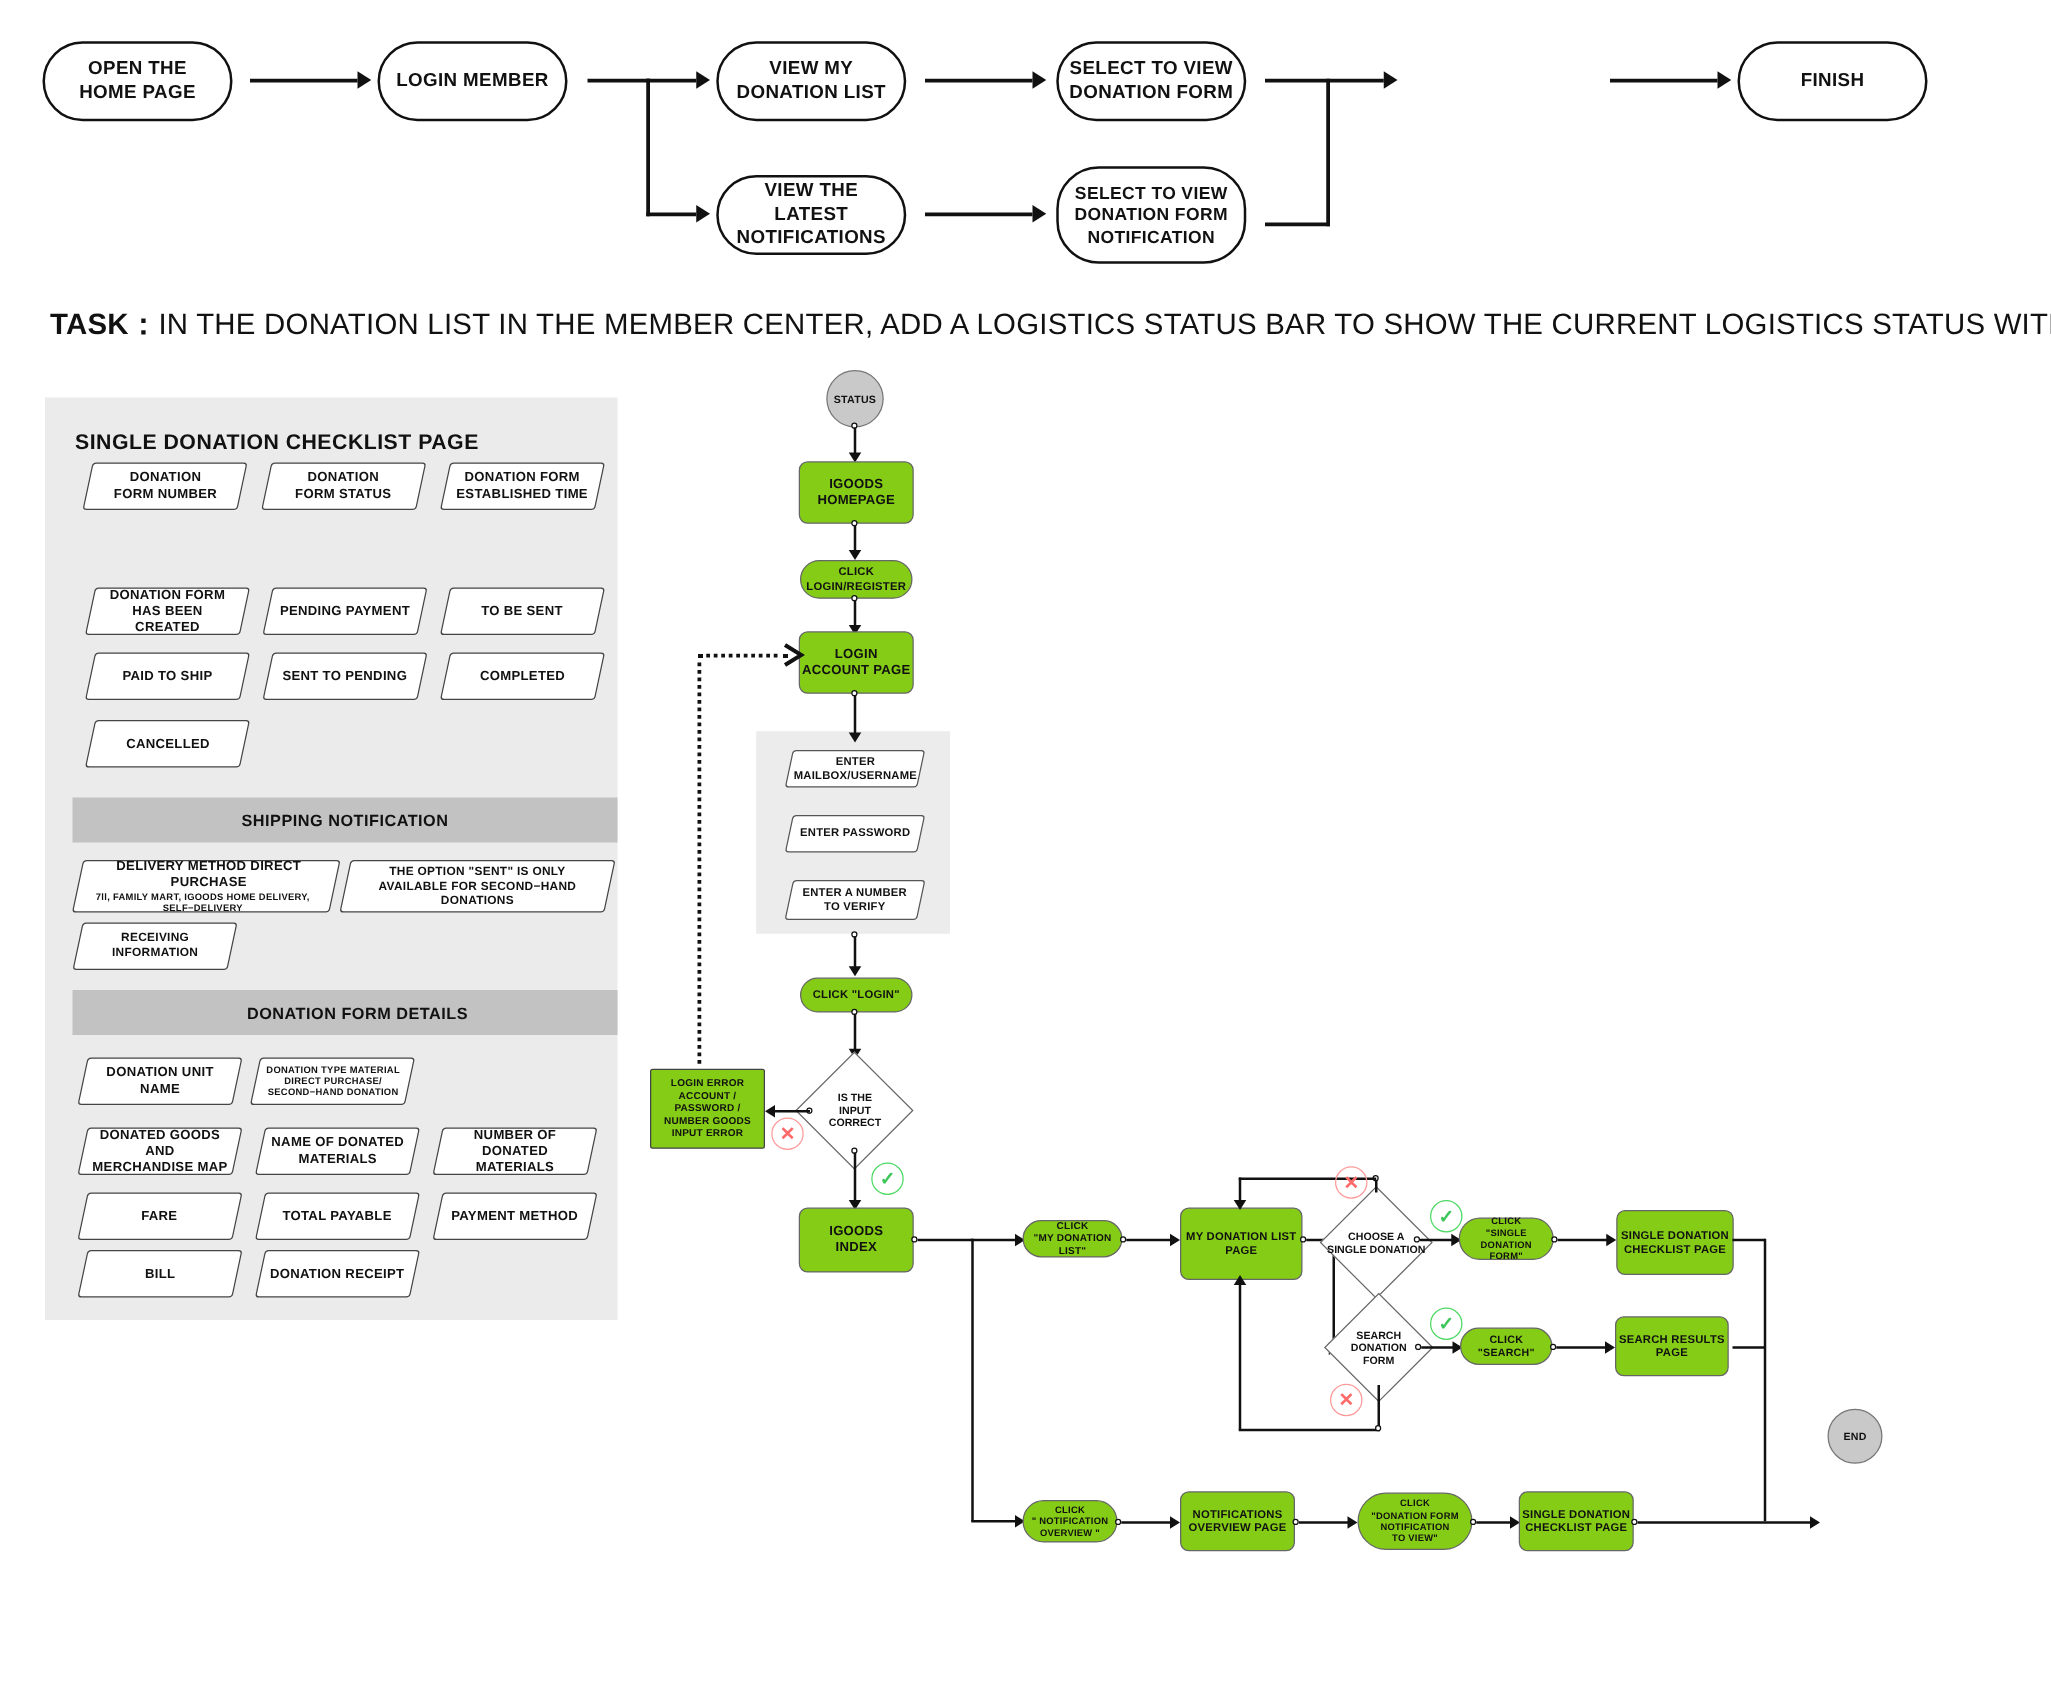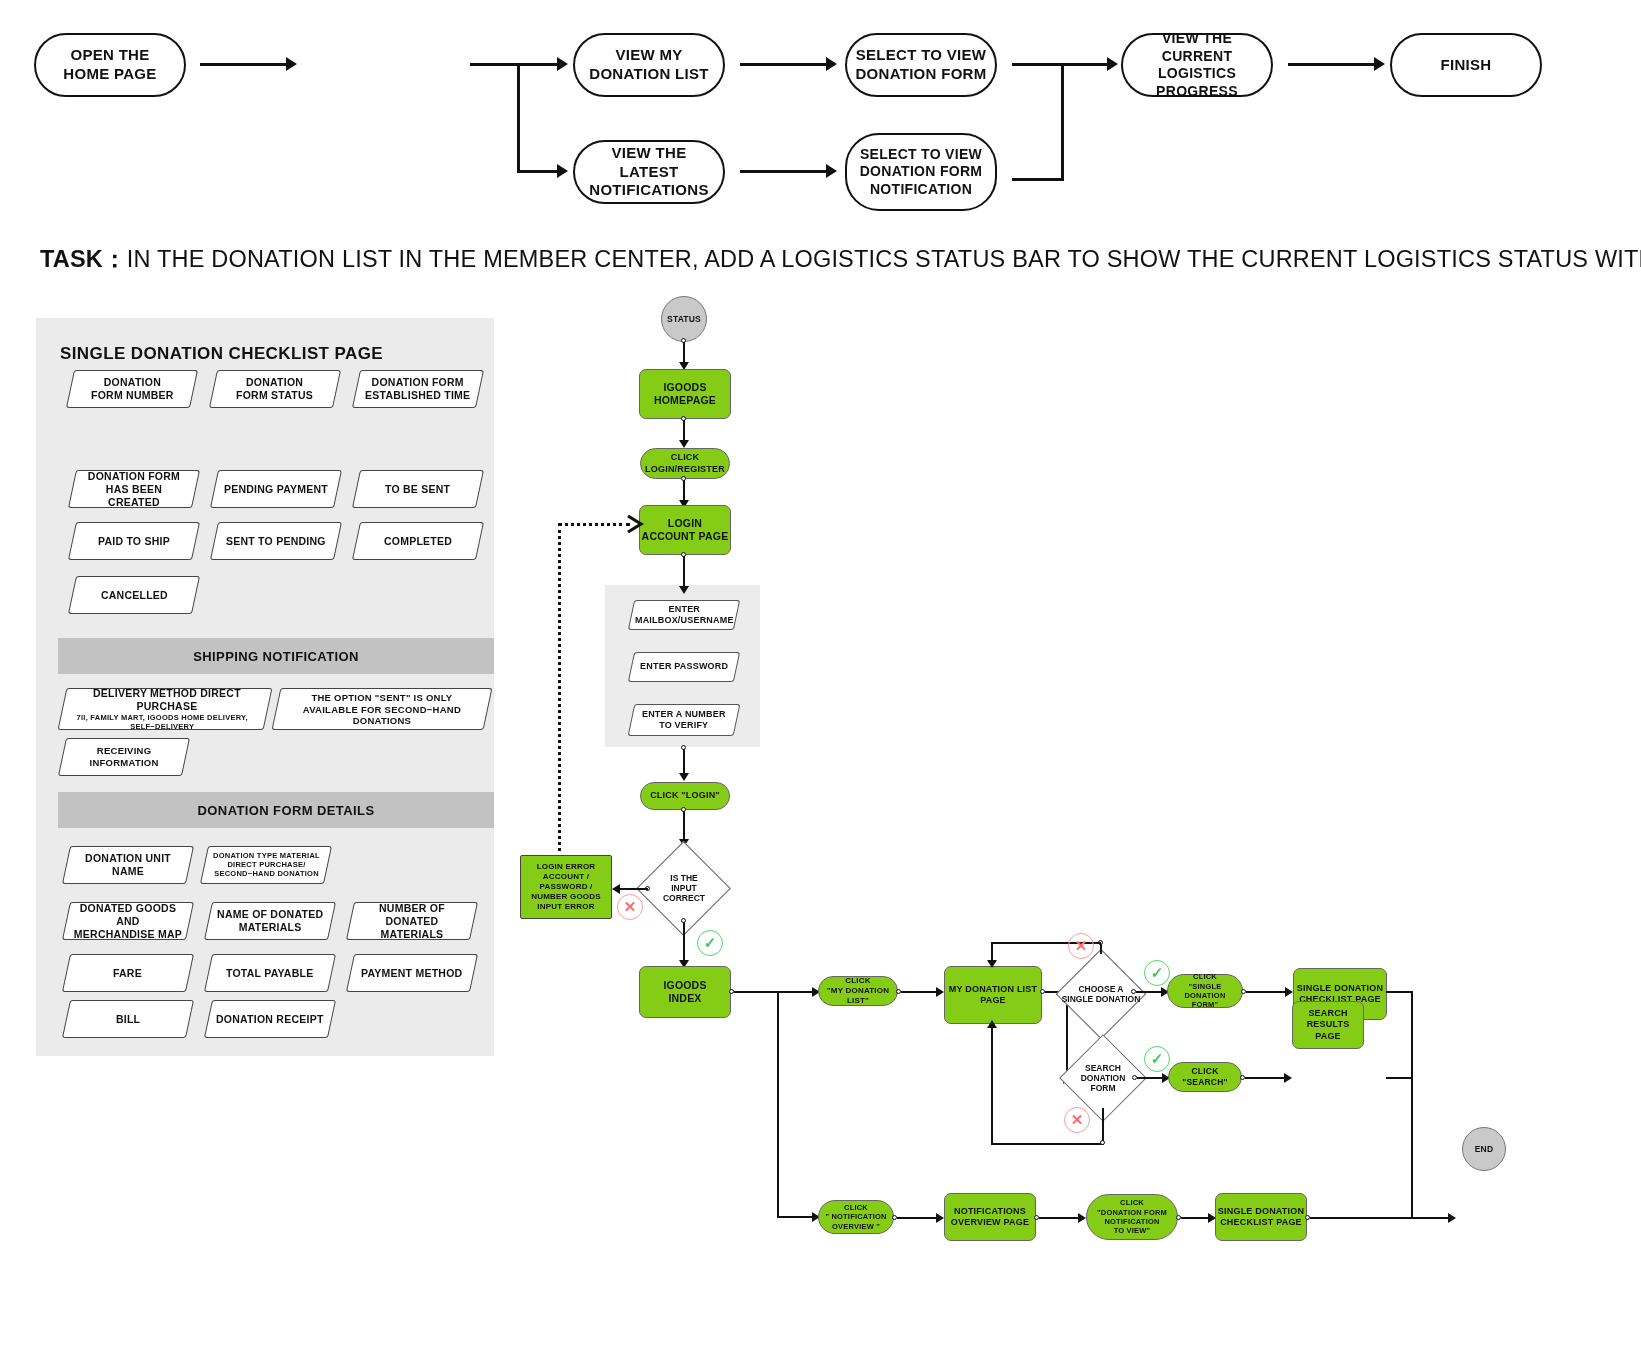--- a/index.html
+++ b/index.html
@@ -158,10 +158,6 @@
   <div class="tf-line" style="left:1061px;top:63px;width:3px;height:118px;"></div>
   <div class="tf-arrow" style="left:1107px;top:57px;"></div>
 
-  <div class="tf-node" style="left:1121px;top:33px;width:152px;height:64px;font-size:14px;">
-    <span style="white-space:pre-line;">VIEW THE CURRENT
-LOGISTICS PROGRESS</span>
-  </div>
 
   <div class="tf-line" style="left:1288px;top:63px;width:86px;height:3px;"></div>
   <div class="tf-arrow" style="left:1374px;top:57px;"></div>

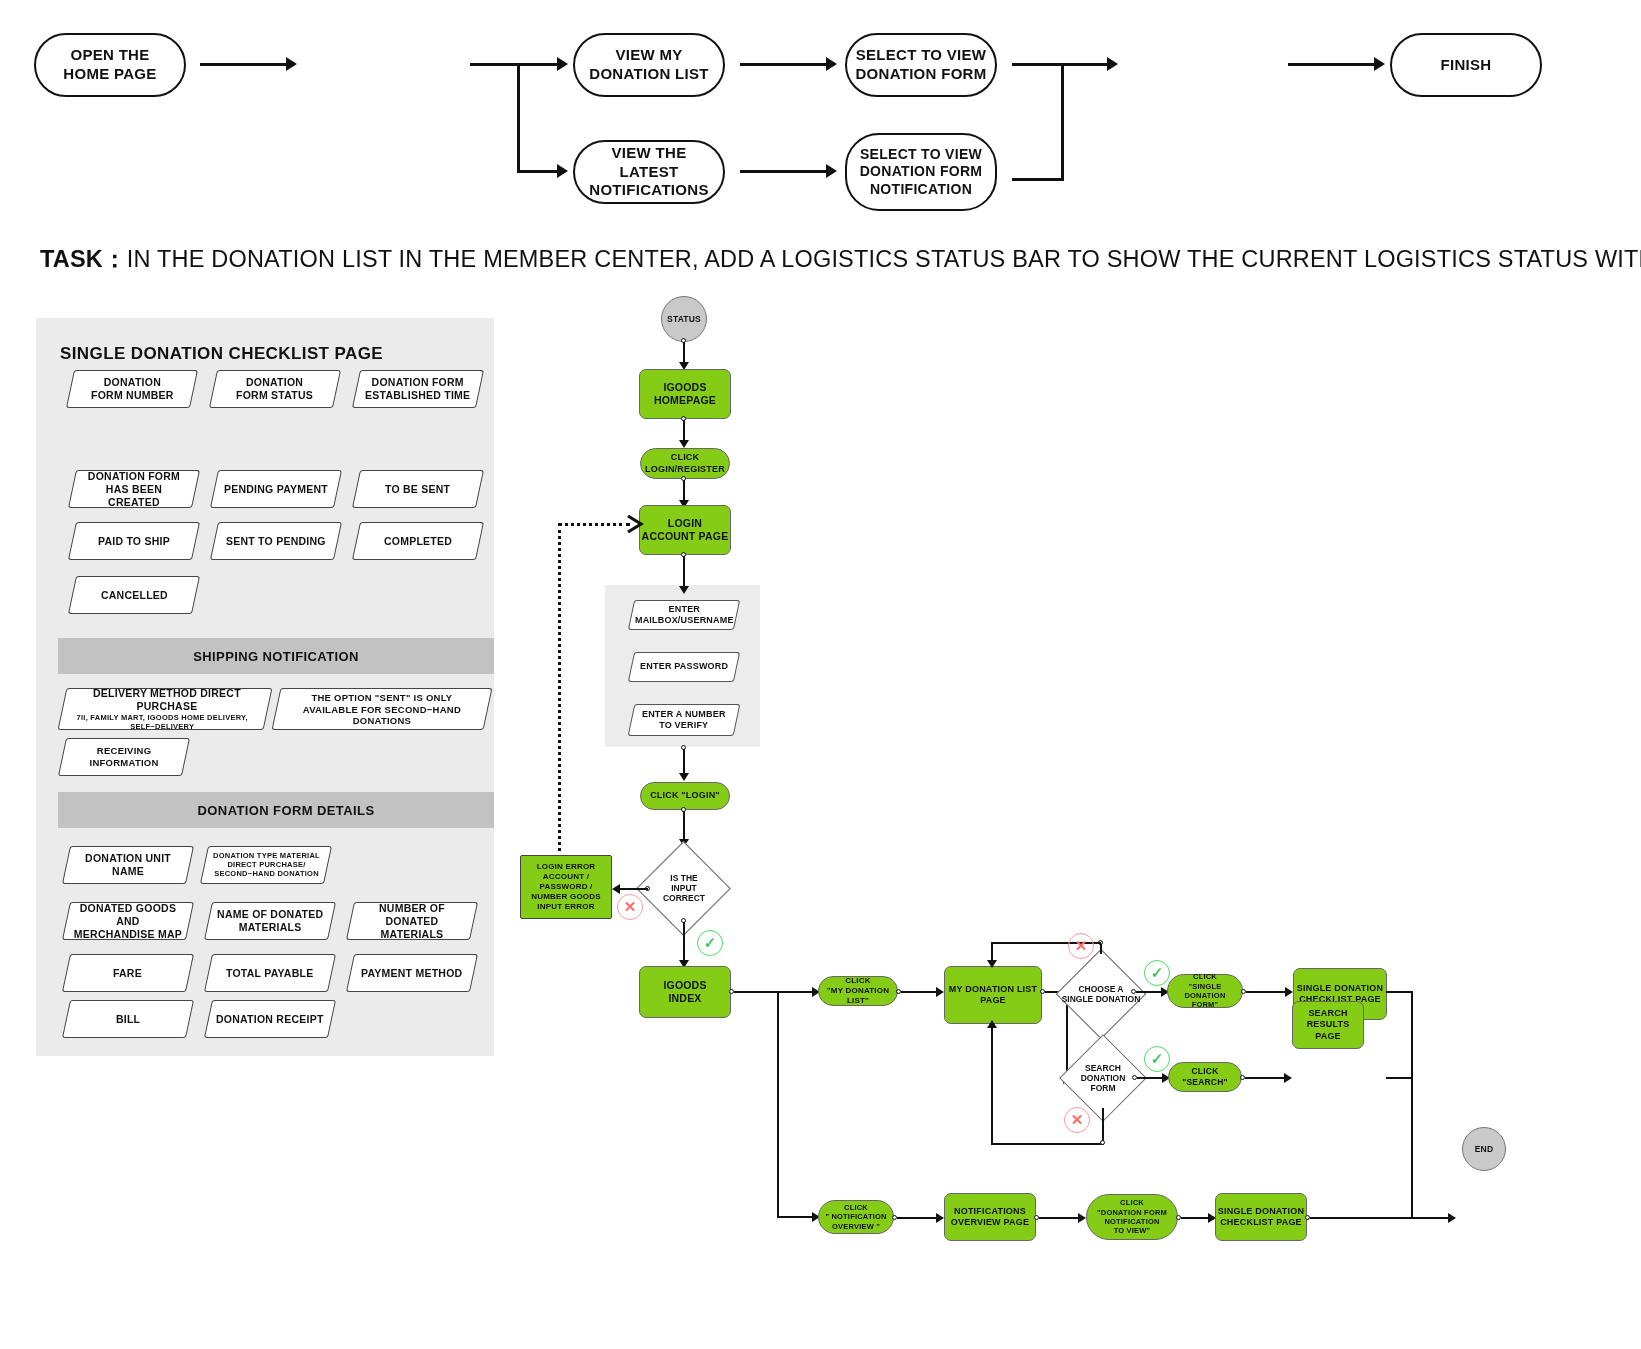--- a/index.html
+++ b/index.html
@@ -121,6 +121,9 @@
   <div class="tf-line" style="left:200px;top:63px;width:86px;height:3px;"></div>
   <div class="tf-arrow" style="left:286px;top:57px;"></div>
 
+  <div class="tf-node" style="left:302px;top:33px;width:152px;height:64px;">
+    <span style="white-space:pre-line;">LOGIN MEMBER</span>
+  </div>
 
   <div class="tf-line" style="left:470px;top:63px;width:50px;height:3px;"></div>
   <div class="tf-line" style="left:517px;top:63px;width:3px;height:110px;"></div>

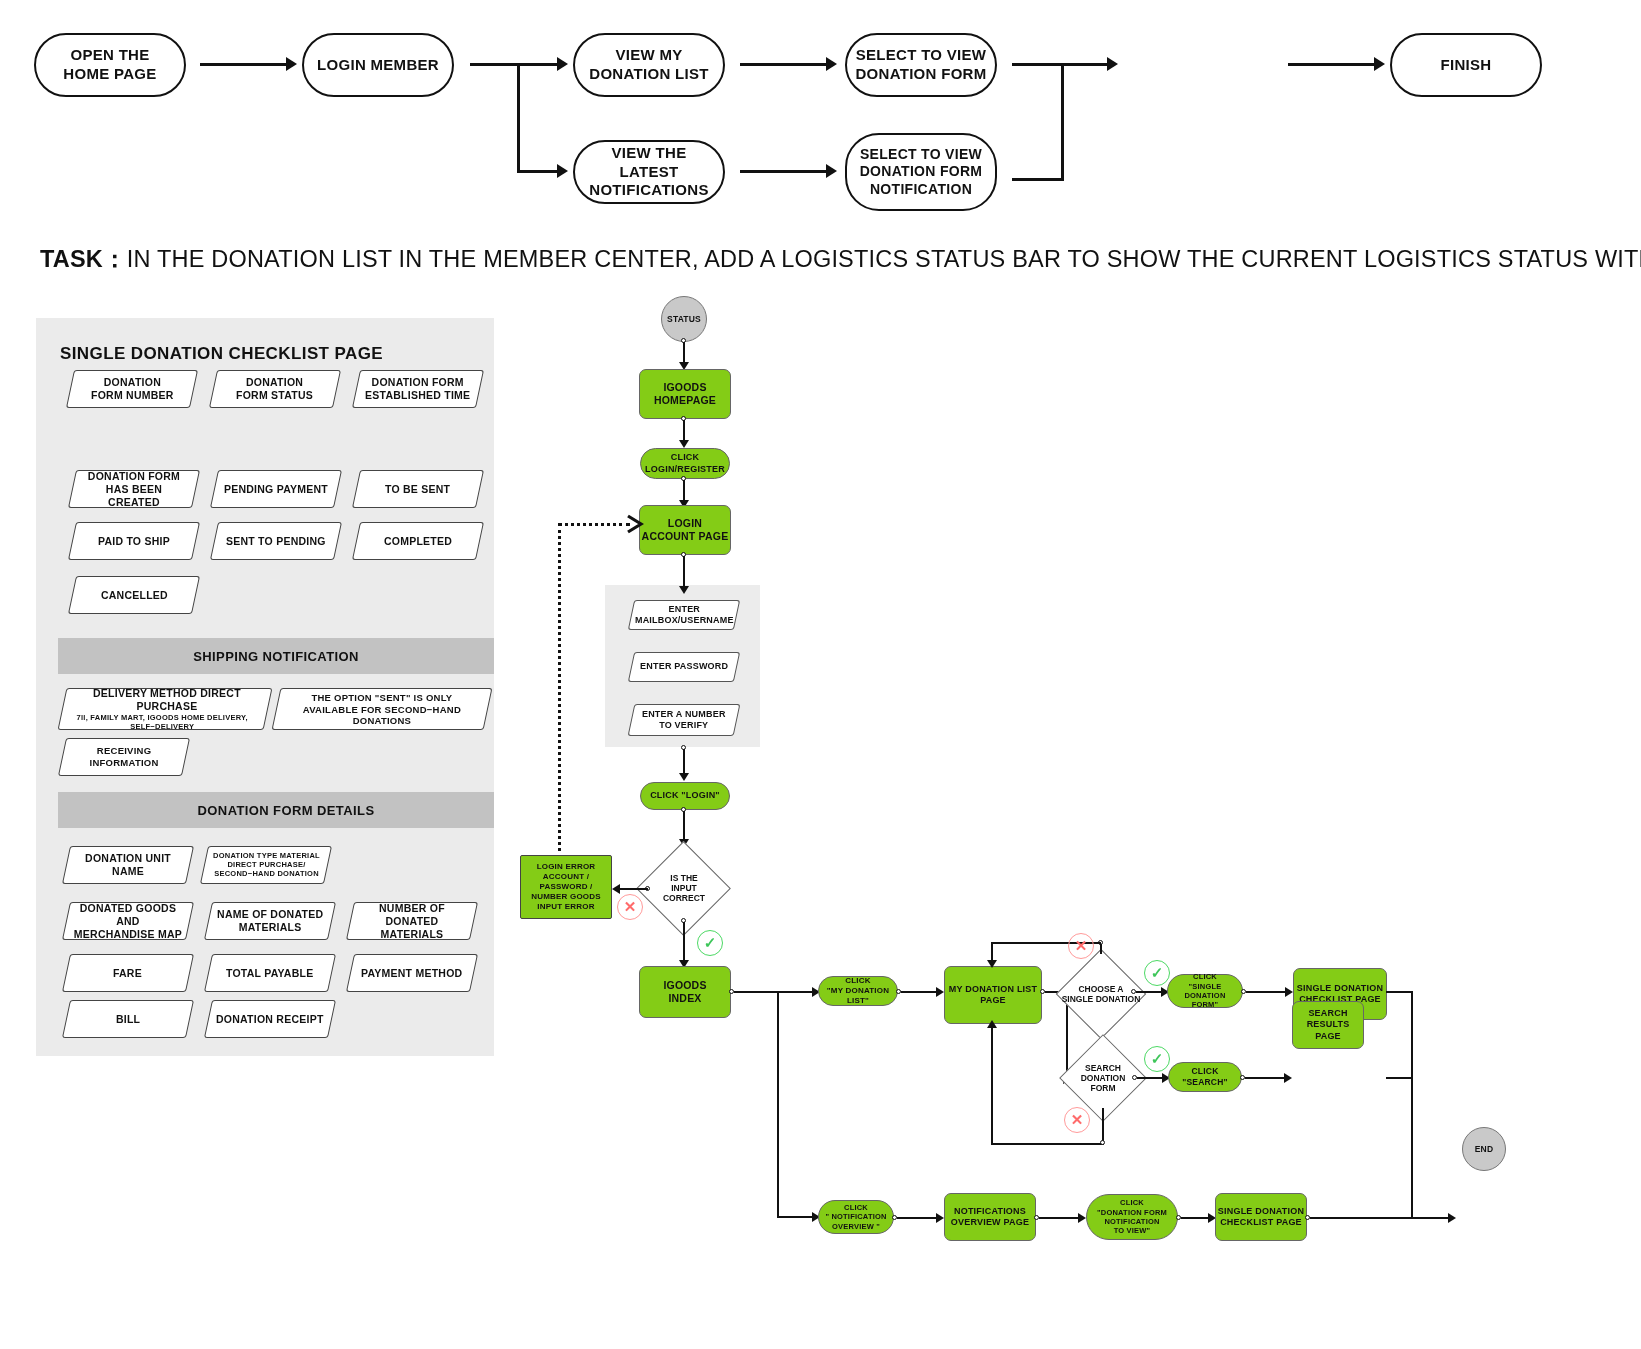--- a/index.html
+++ b/index.html
@@ -458,7 +458,7 @@
   <div class="ln" style="left:1245px;top:1077px;width:42px;height:1.6px;"></div>
   <div class="arw r" style="left:1284px;top:1073px;"></div>
 
-  <div class="n proc" style="left:1292px;top:1001px;width:72px;height:48px;font-size:9px;">
+  <div class="n proc" style="left:1292px;top:1053px;width:91px;height:48px;font-size:9px;">
     <span style="white-space:pre-line;">SEARCH RESULTS
 PAGE</span>
   </div>

